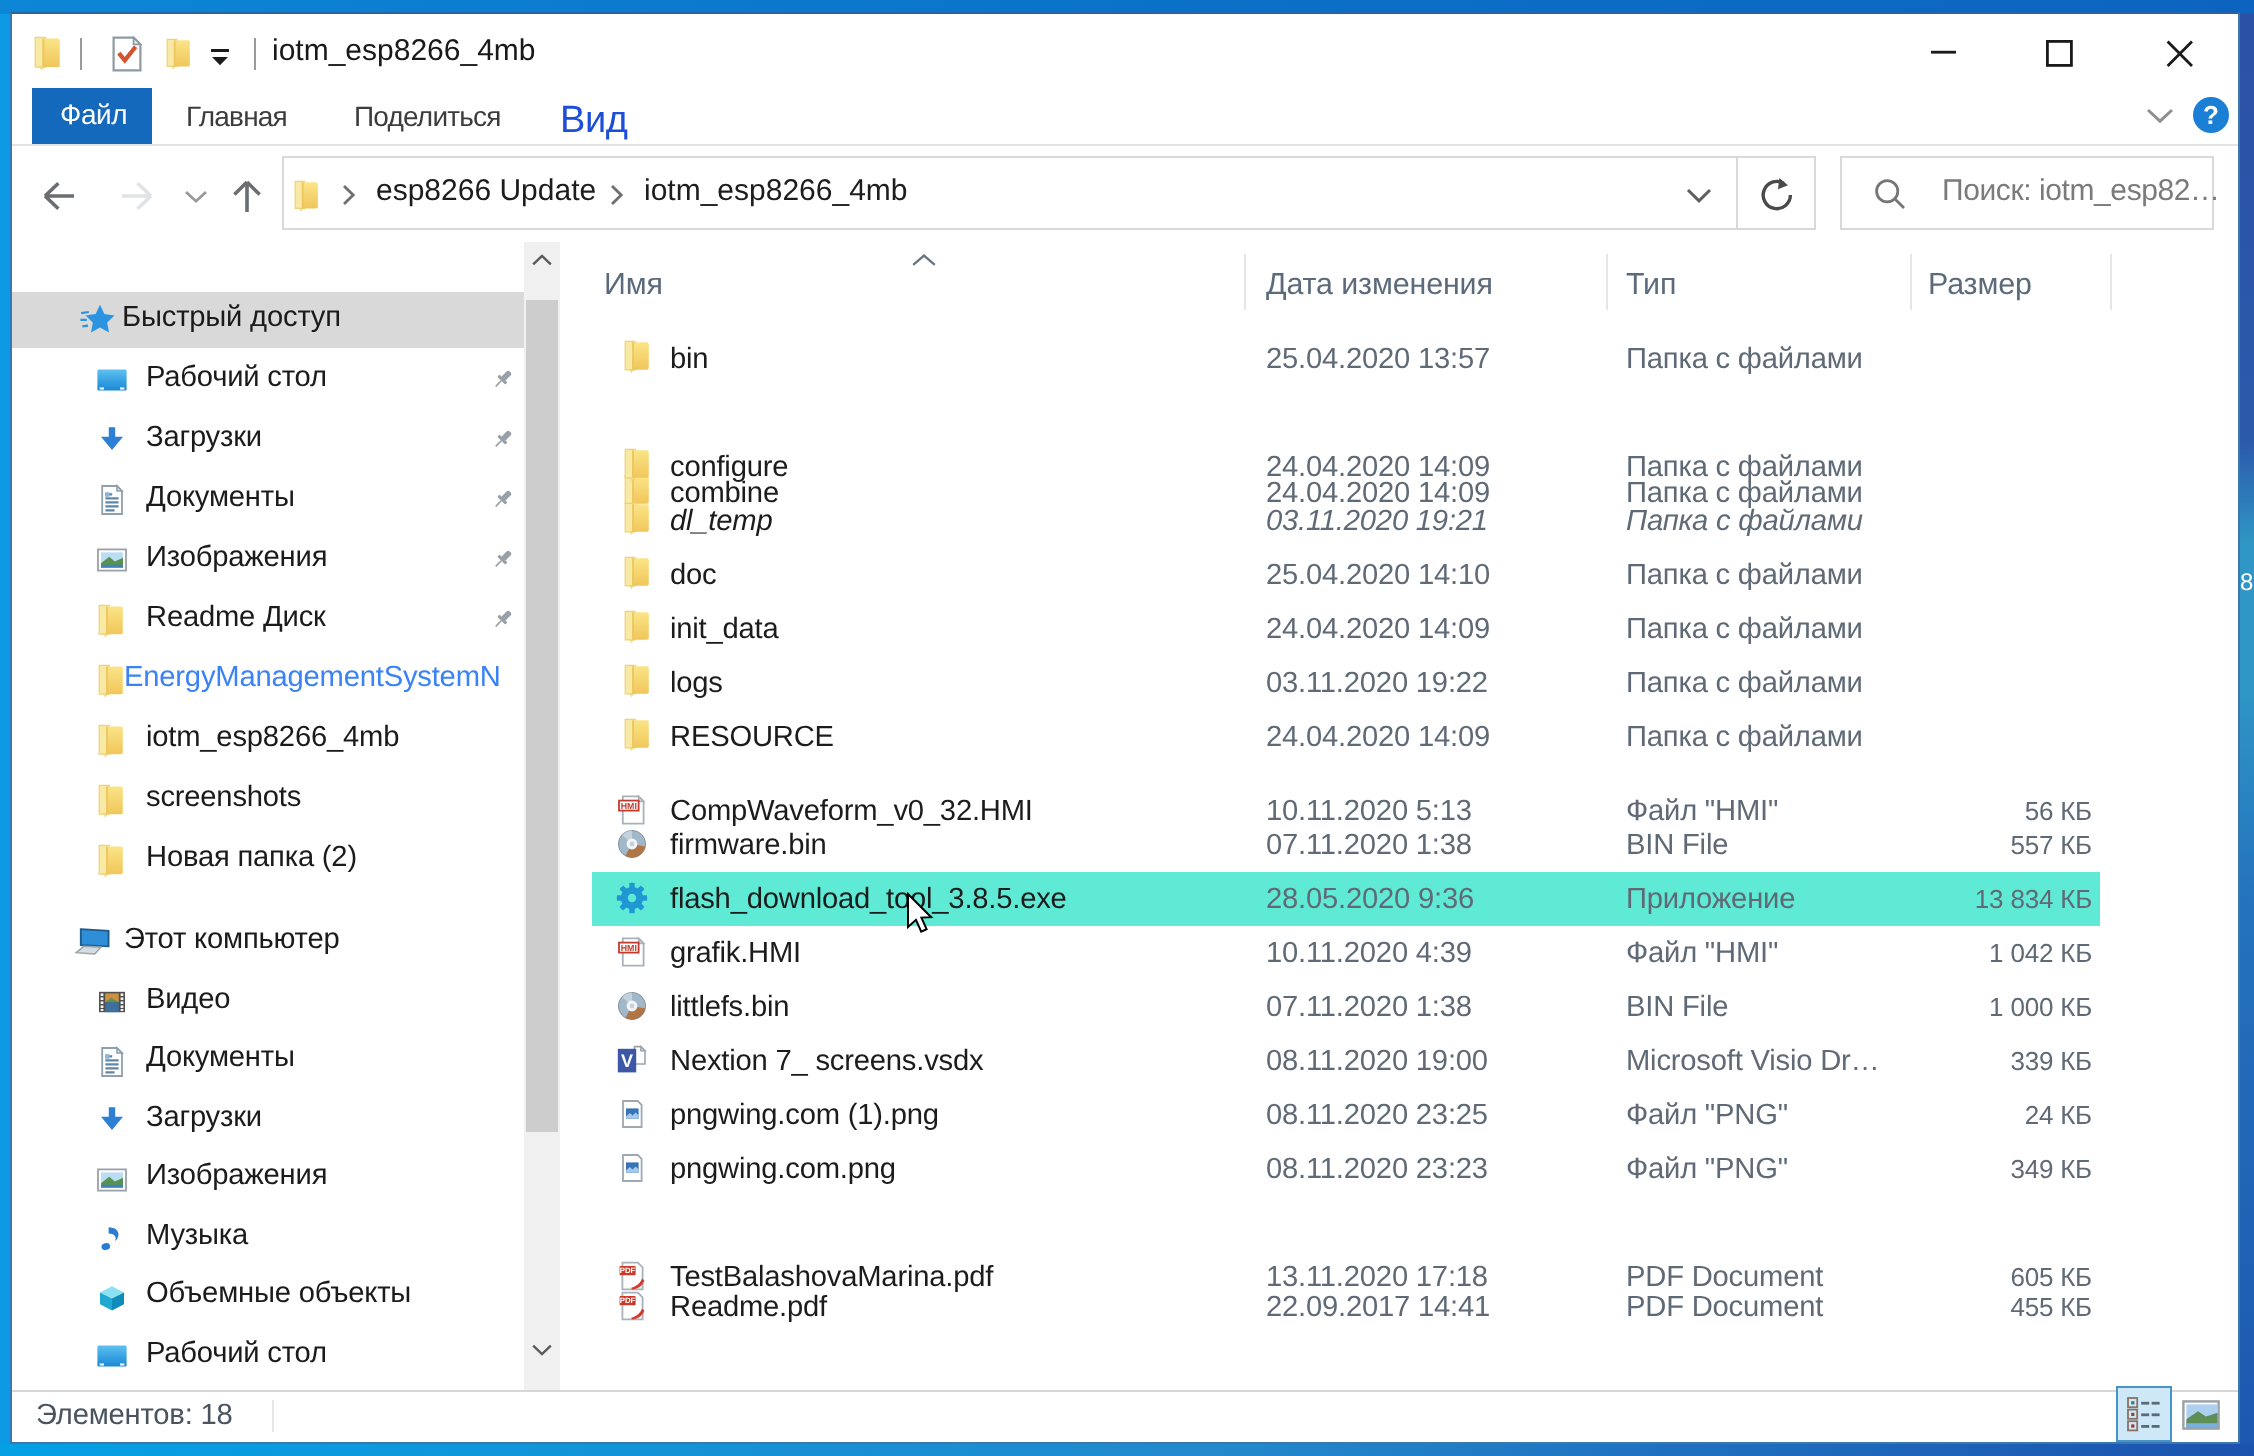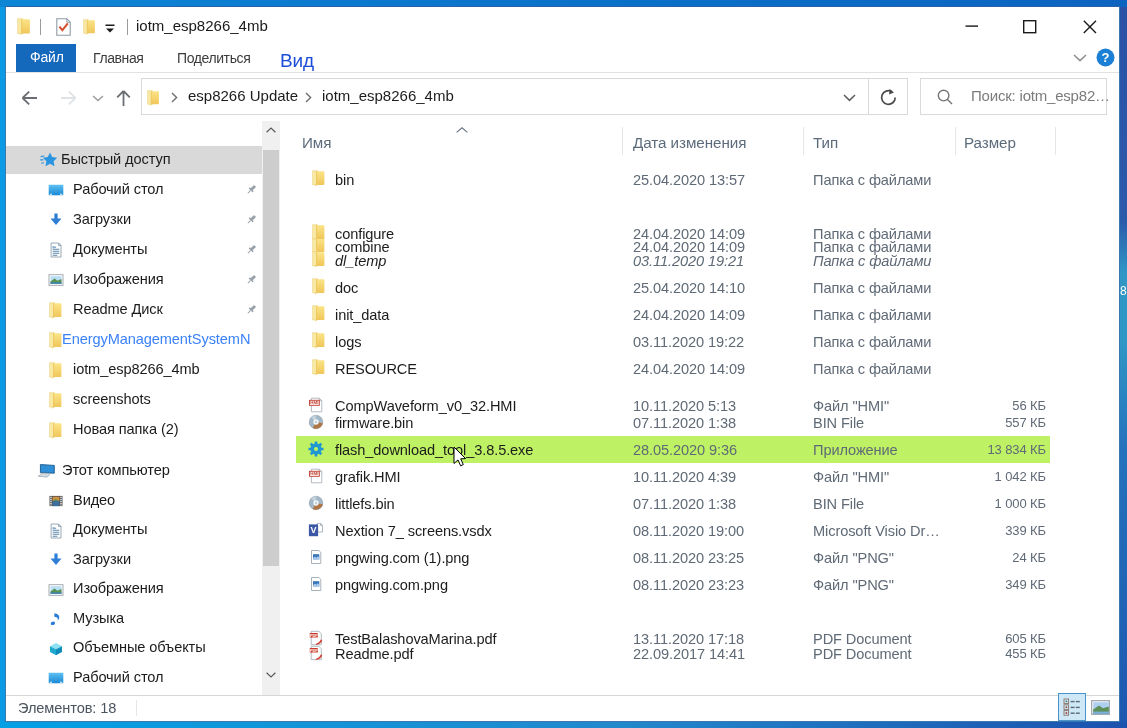--- a/index.html
+++ b/index.html
@@ -309,7 +309,7 @@
     <div class="tp">BIN File</div>
     <div class="sz">557 КБ</div>
   </div>
-<div class="row" style="top:436px;background:#bef264;">
+<div class="row" style="top:436px;background:#5eead4;">
     <svg class="ic" width="16" height="16">
       <use href="#gear"></use>
     </svg>

